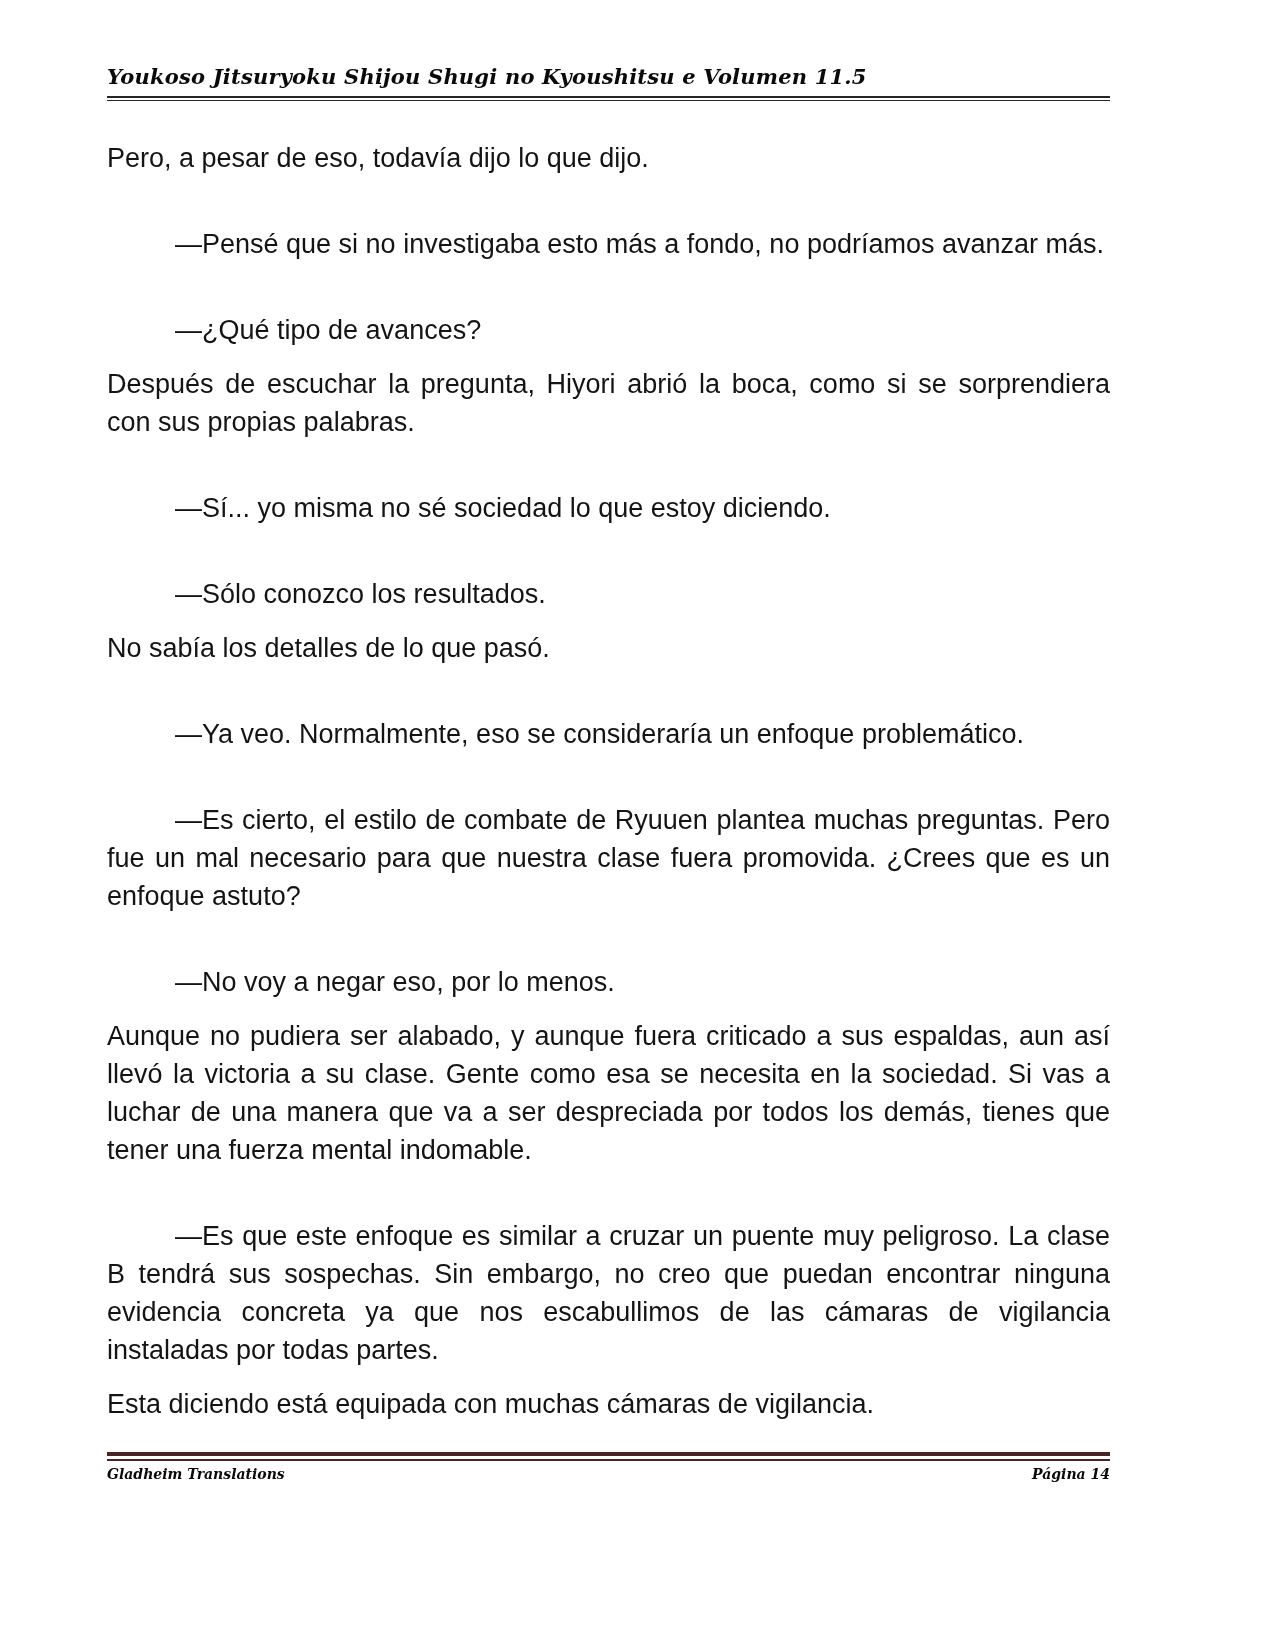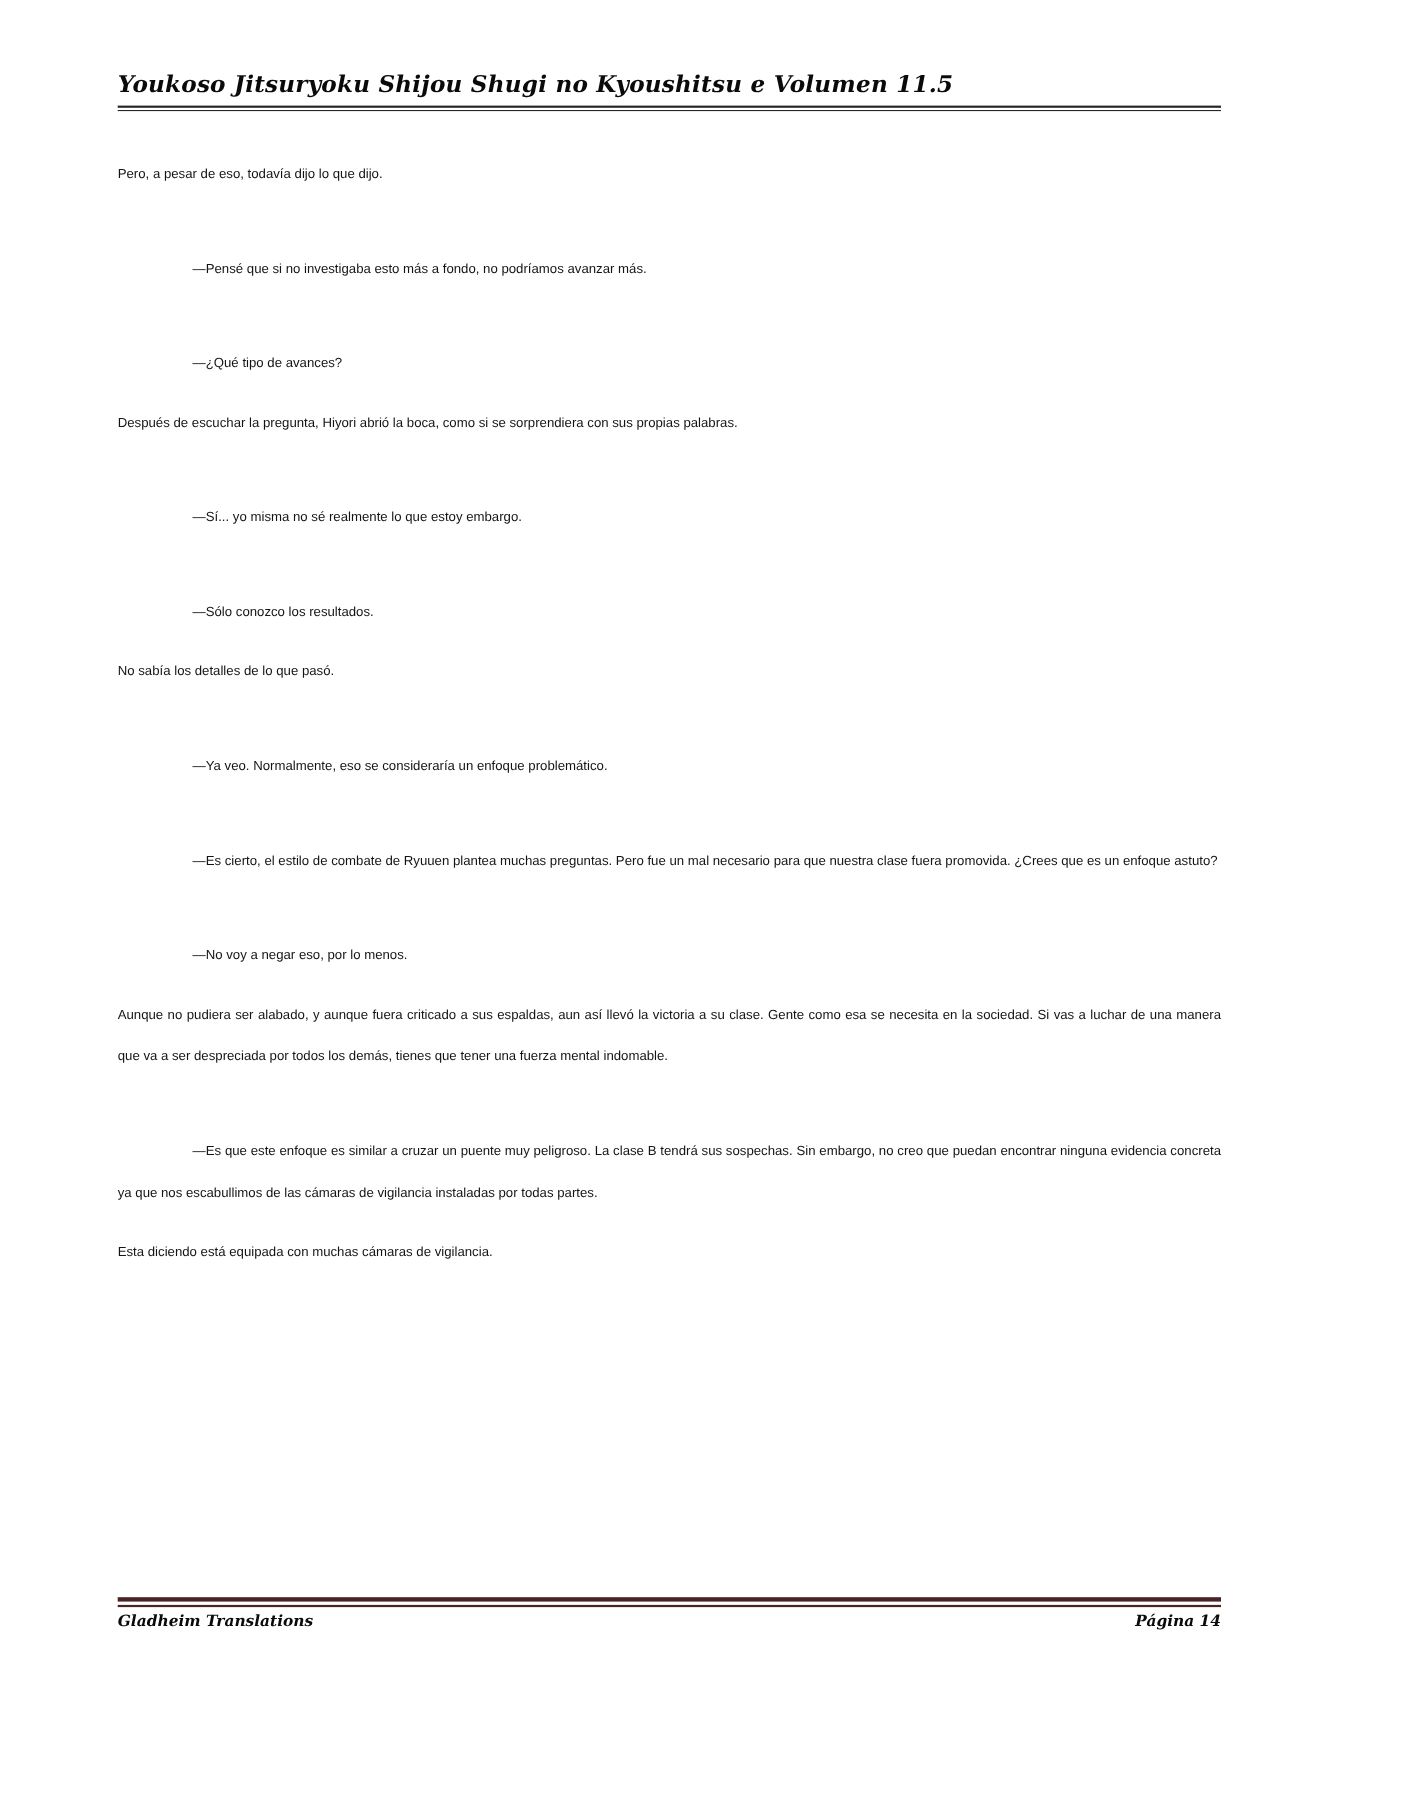--- a/index.html
+++ b/index.html
@@ -42,7 +42,7 @@
   }
   .para {
     margin: 0 0 16px 0;
-    font-size: 12px;
+    font-size: 27px;
     line-height: 38px;
     text-align: justify;
     color: #141414;

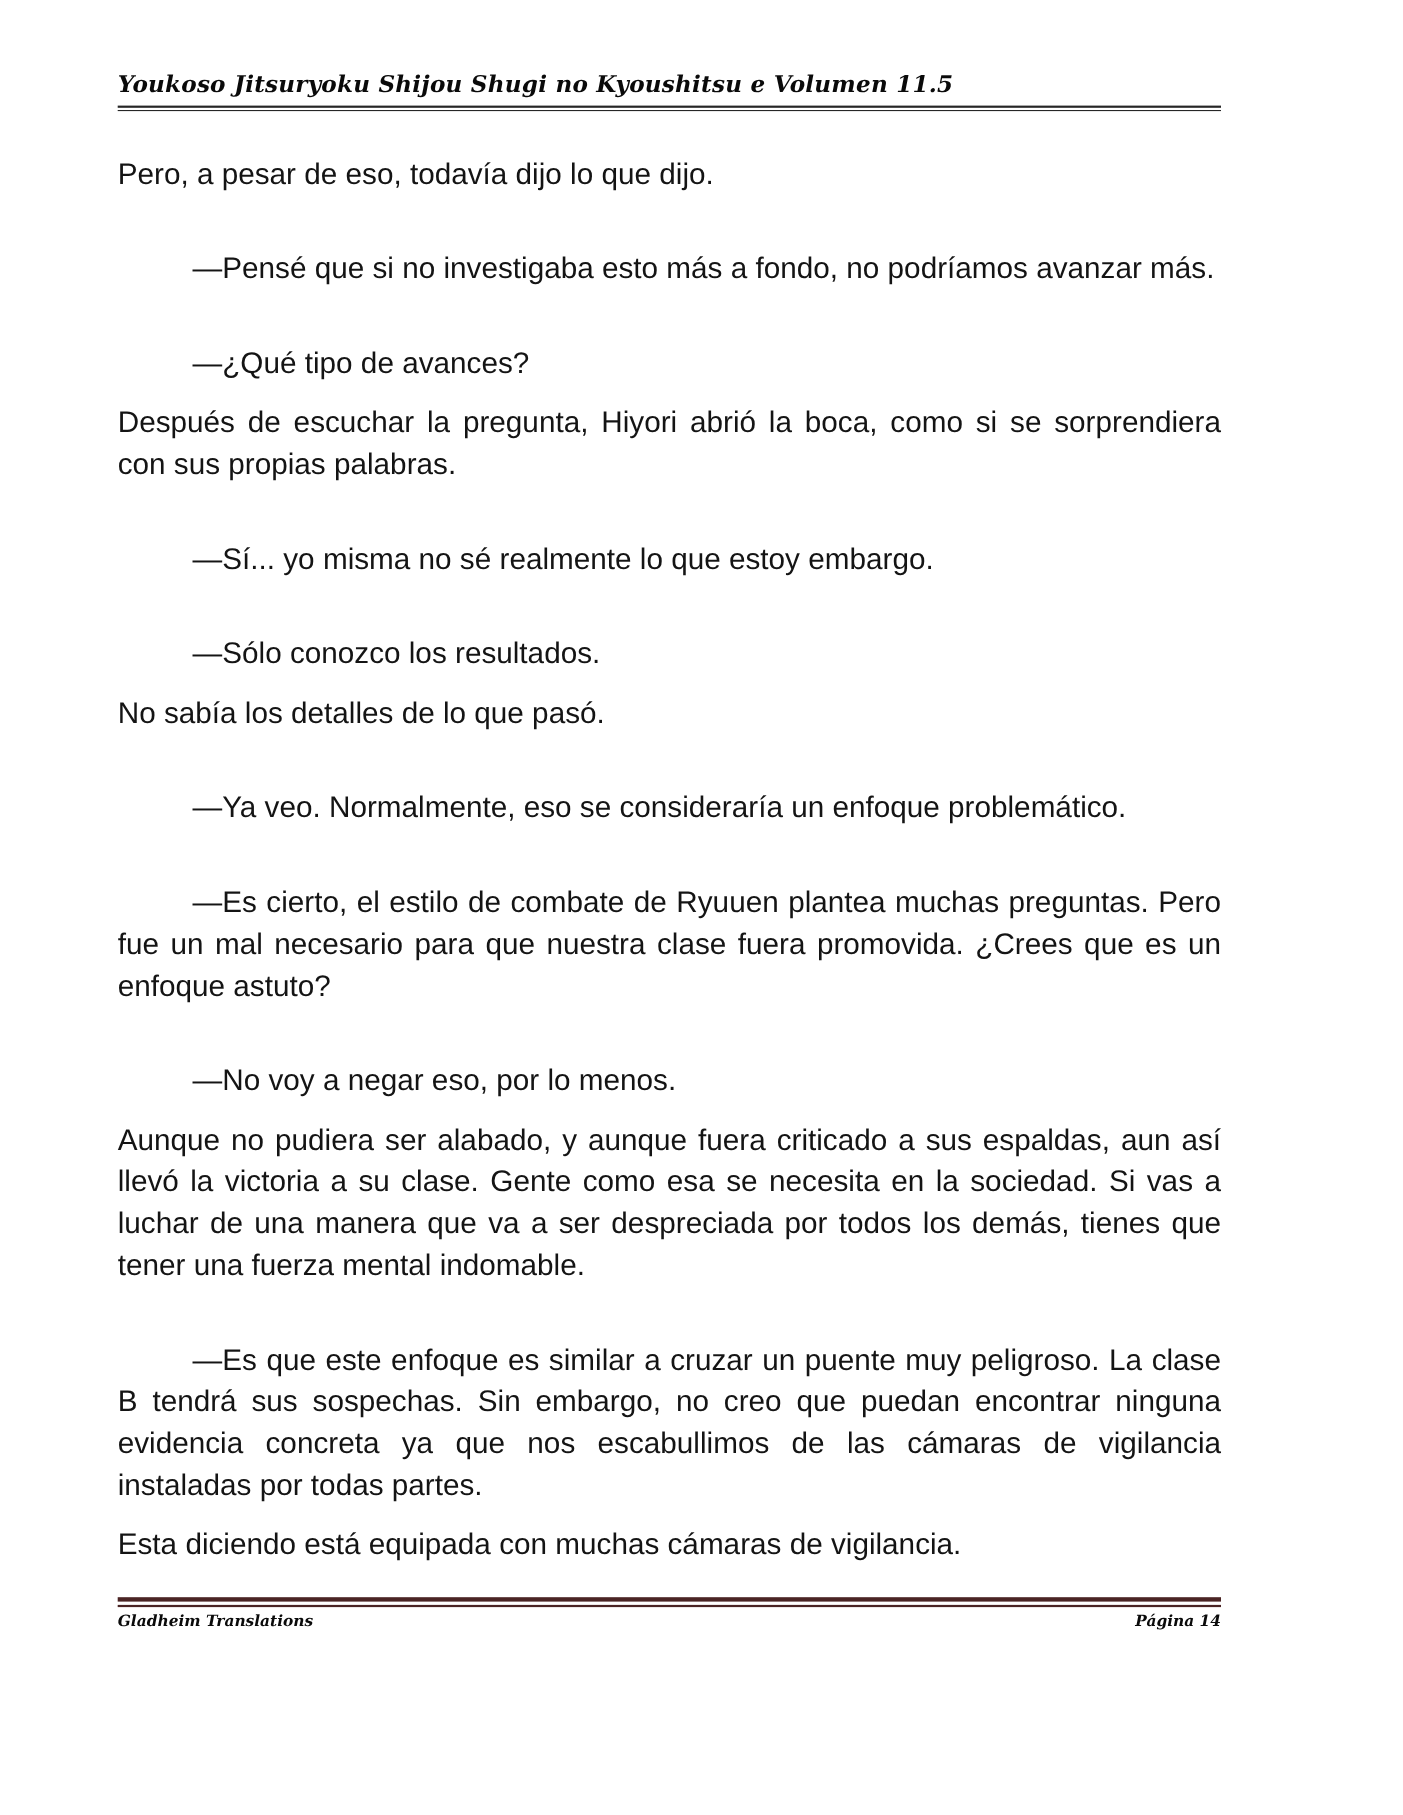--- a/index.html
+++ b/index.html
@@ -88,7 +88,7 @@
         <p class="para indent">—Pensé que si no investigaba esto más a fondo, no podríamos avanzar más.</p>
         <p class="para indent">—¿Qué tipo de avances?</p>
         <p class="para">Después de escuchar la pregunta, Hiyori abrió la boca, como si se sorprendiera con sus propias palabras.</p>
-        <p class="para indent">—Sí... yo misma no sé realmente lo que estoy embargo.</p>
+        <p class="para indent">—Sí... yo misma no sé sociedad lo que estoy diciendo.</p>
         <p class="para indent">—Sólo conozco los resultados.</p>
         <p class="para">No sabía los detalles de lo que pasó.</p>
         <p class="para indent">—Ya veo. Normalmente, eso se consideraría un enfoque problemático.</p>

